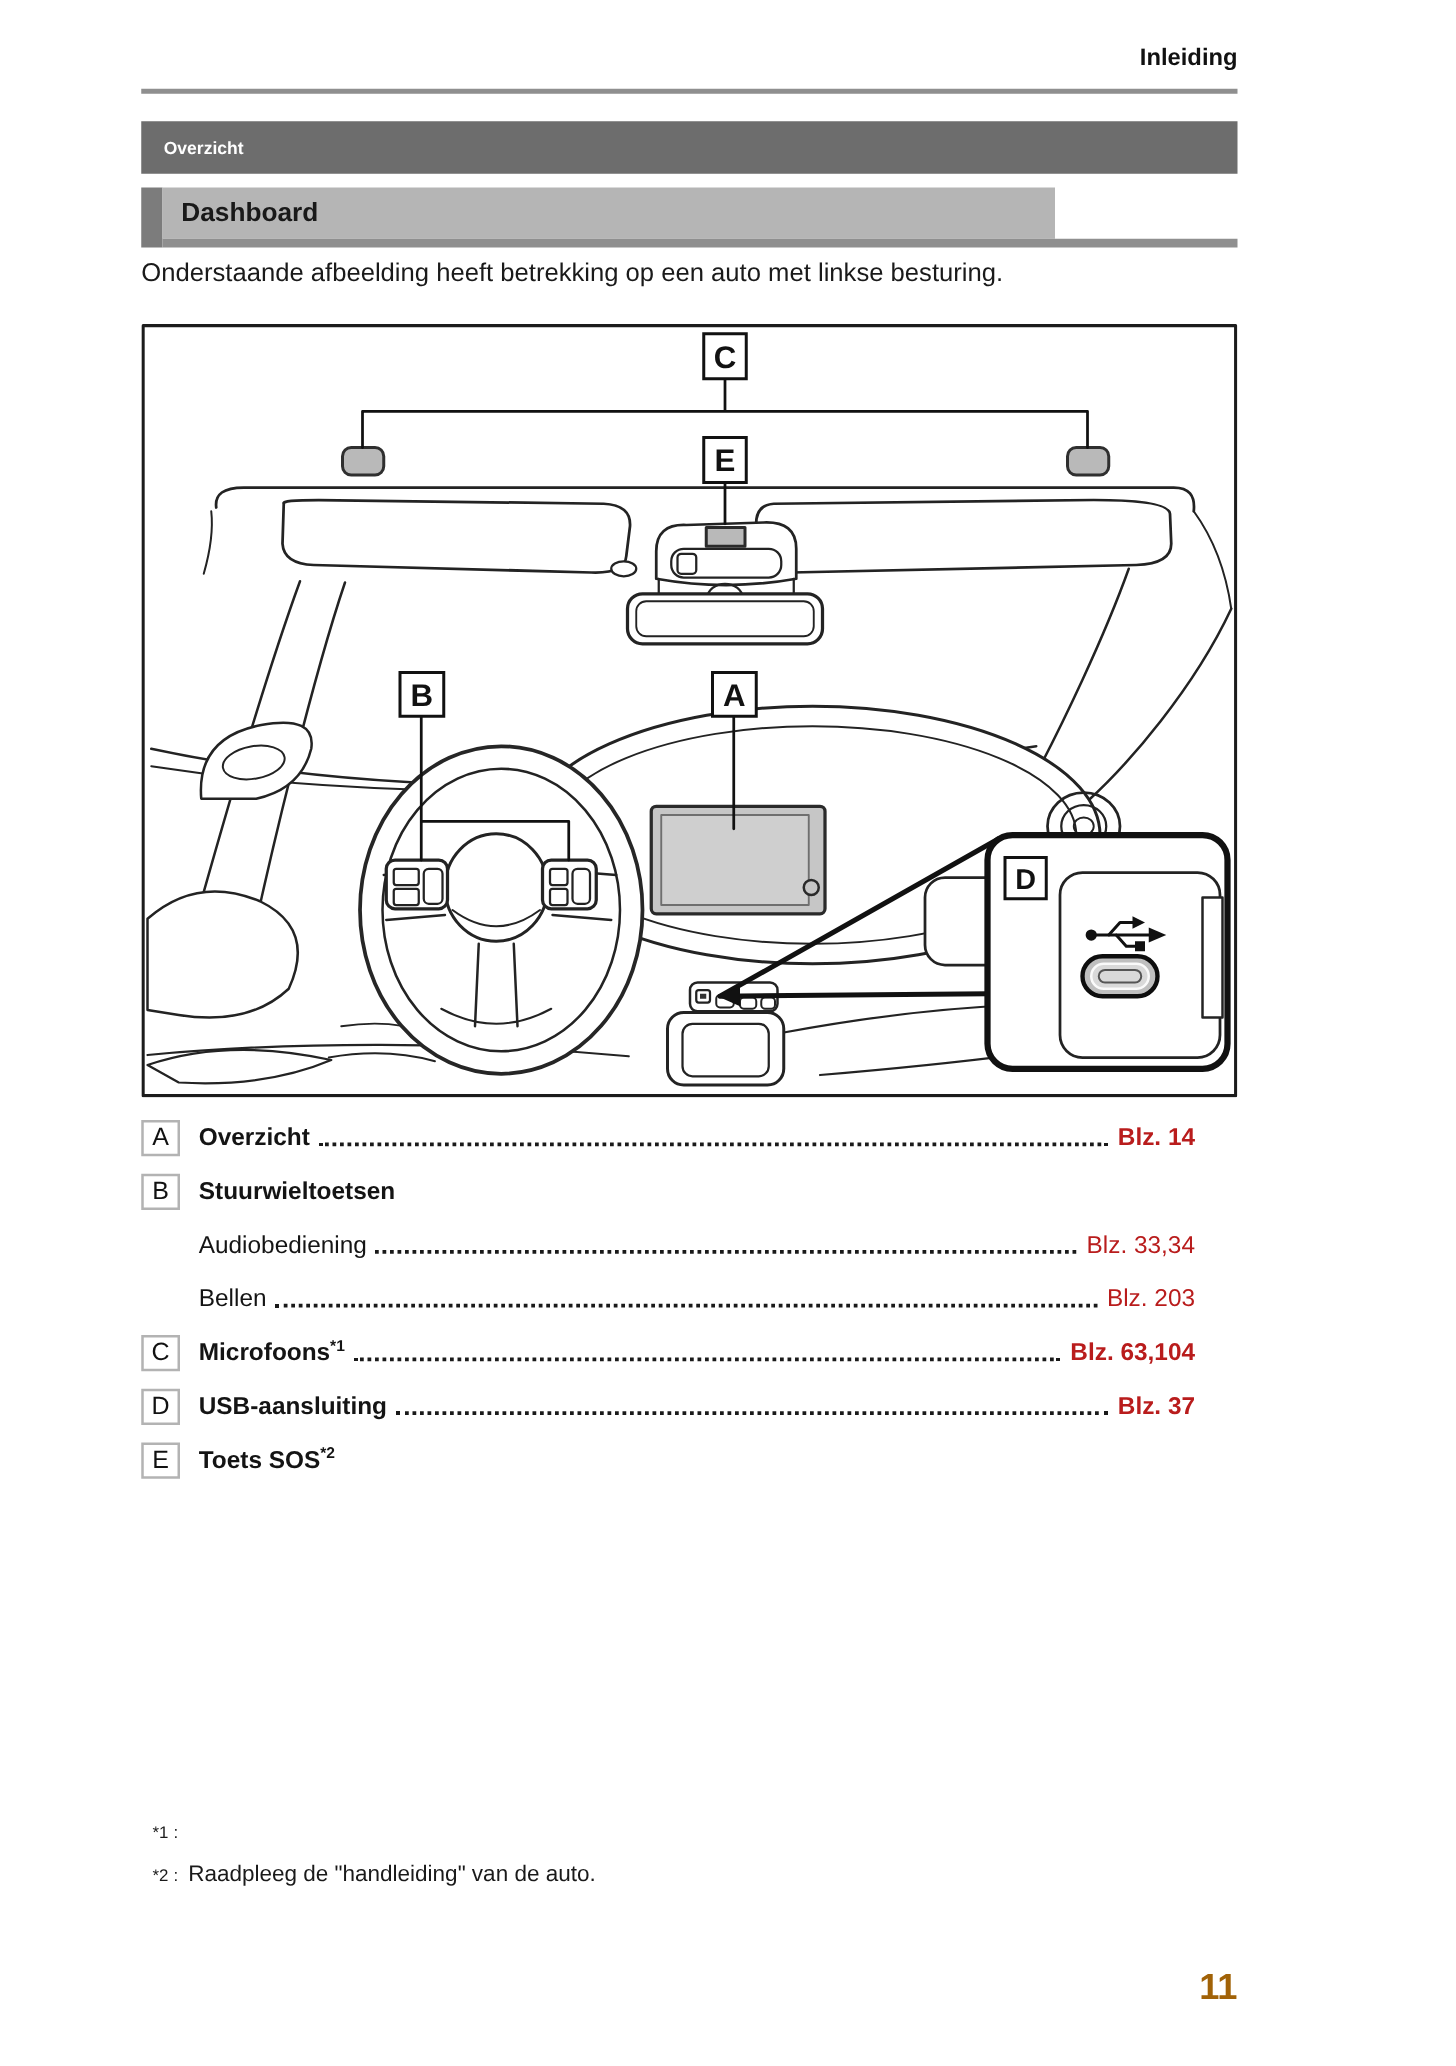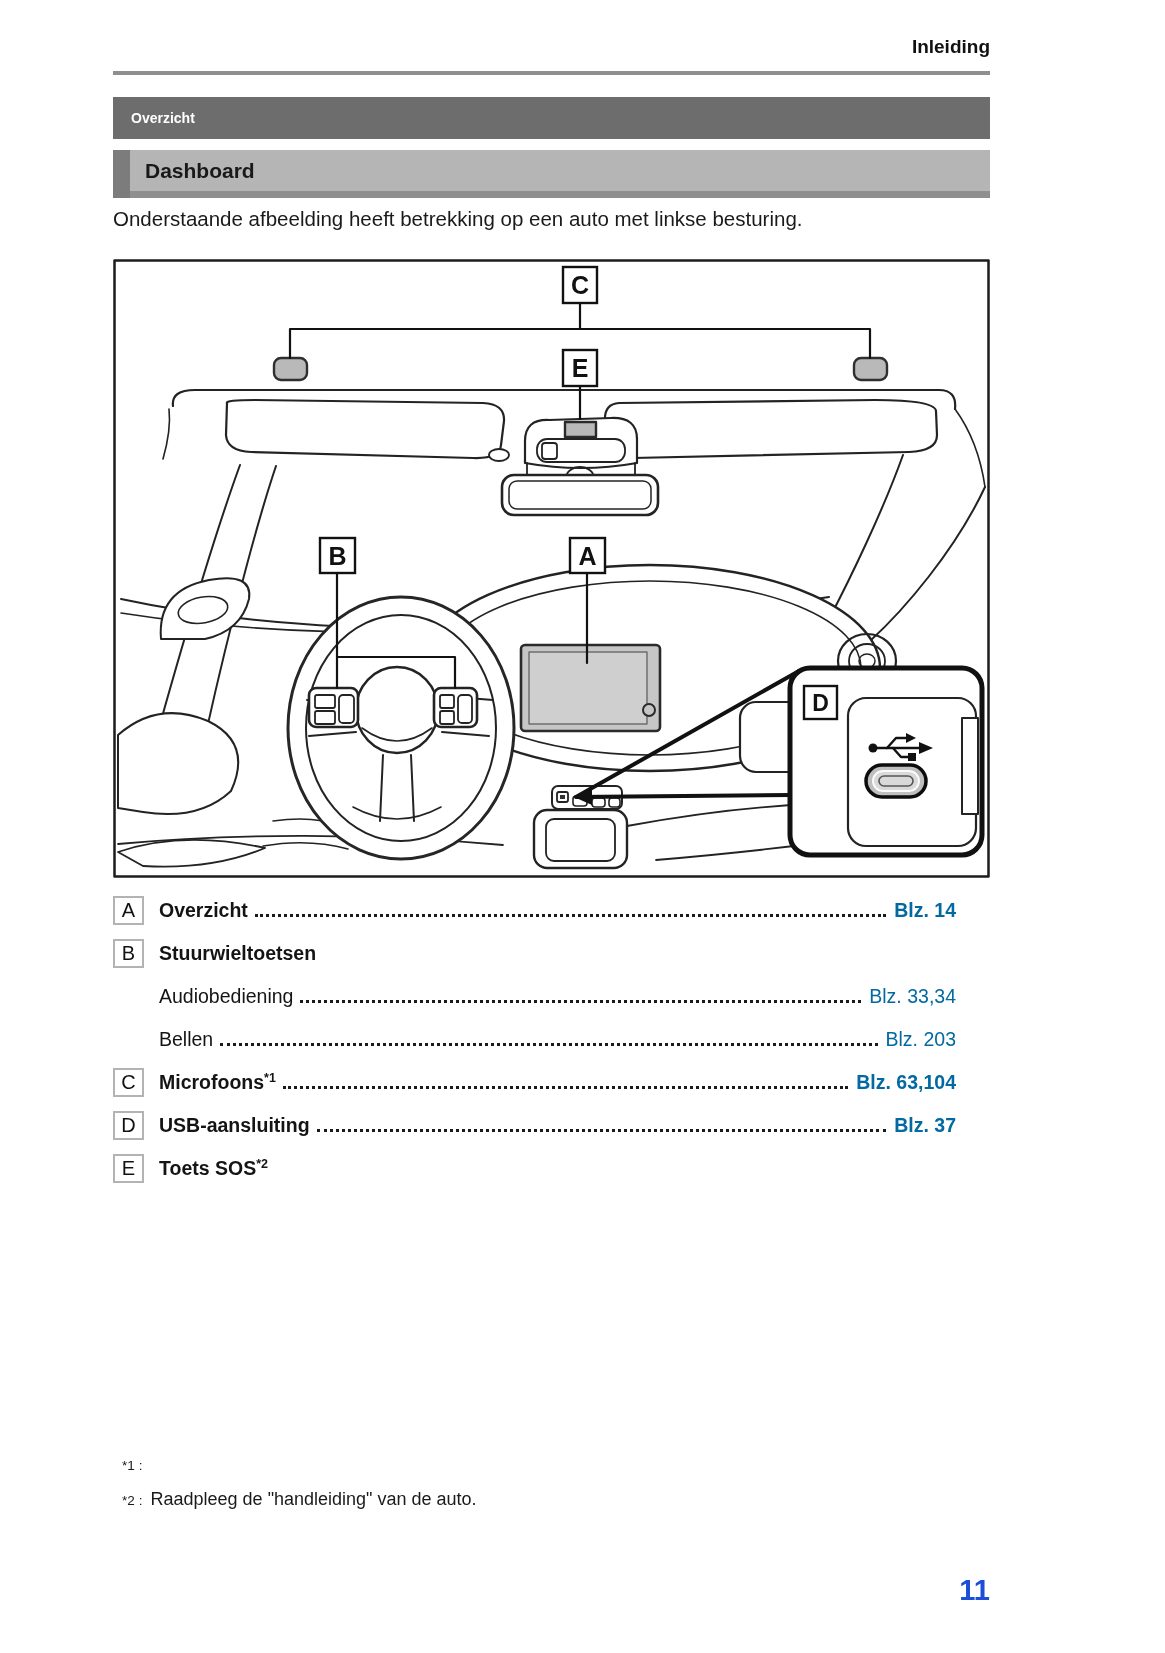--- a/index.html
+++ b/index.html
@@ -14,7 +14,7 @@
     padding-left:18px;box-sizing:border-box;}
   .banner2{position:absolute;left:113px;top:150px;width:877px;height:48px;}
   .b2accent{position:absolute;left:0;top:0;width:17px;height:48px;background:#7c7c7c;}
-  .b2body{position:absolute;left:17px;top:0;width:860px;height:41px;background:#b5b5b5;
+  .b2body{position:absolute;left:17px;top:0;width:714px;height:41px;background:#b5b5b5;
     color:#191919;font-size:21px;font-weight:bold;display:flex;align-items:center;
     padding-left:15px;box-sizing:border-box;}
   .b2shadow{position:absolute;left:17px;top:41px;width:860px;height:7px;background:#8f8f8f;}

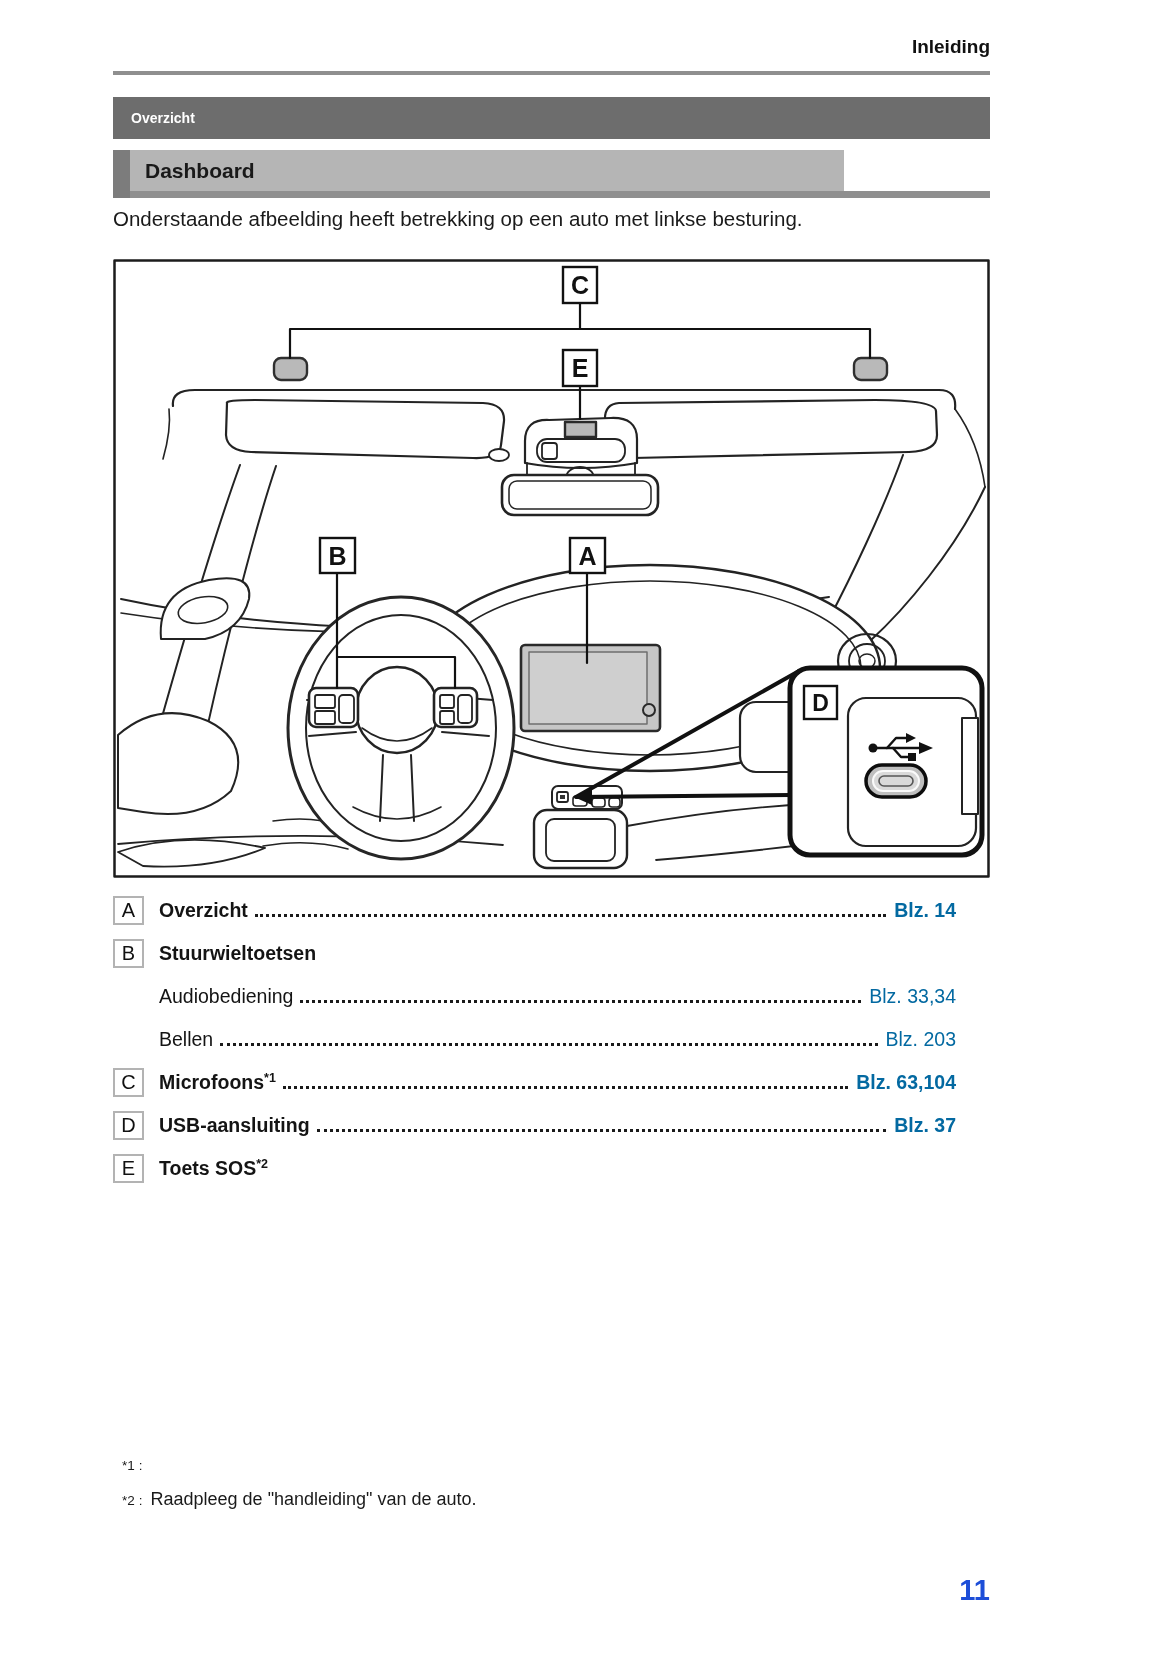--- a/index.html
+++ b/index.html
@@ -34,7 +34,7 @@
   .lrow.sub .label{font-weight:normal;}
   .lrow sup{font-size:12.5px;line-height:0;vertical-align:super;}
   .leader{flex:1;border-bottom:3px dotted #1a1a1a;margin:0 8px 0 7px;position:relative;top:5px;}
-  .pref{color:#0369a1;font-weight:bold;white-space:nowrap;}
+  .pref{color:#b91c1c;font-weight:bold;white-space:nowrap;}
   .lrow.sub .pref{font-weight:normal;}
 
   .footnotes{position:absolute;left:122px;top:1458px;width:868px;}

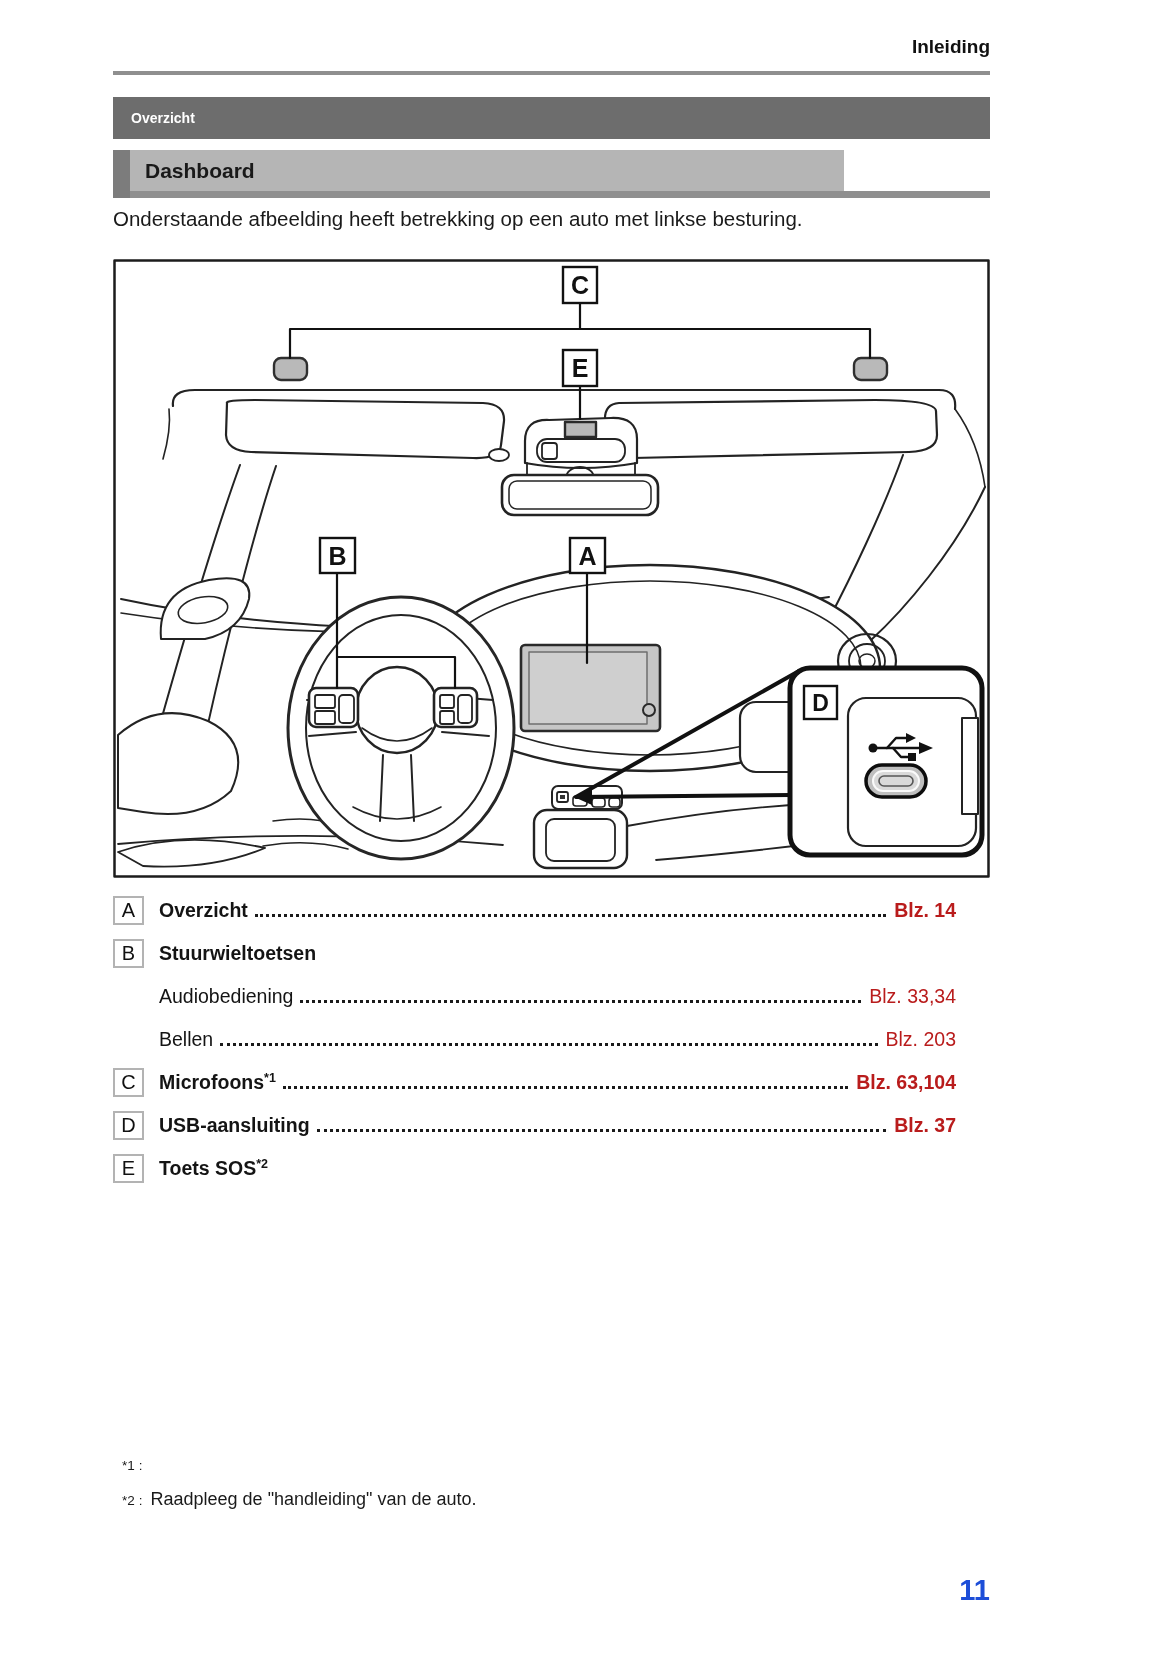--- a/index.html
+++ b/index.html
@@ -41,7 +41,7 @@
   .fn{display:flex;align-items:baseline;margin-bottom:16px;font-size:18px;color:#1a1a1a;}
   .fn .mark{font-size:13.5px;white-space:nowrap;}
   .fn .fnsep{font-size:13.5px;margin:0 8px 0 4px;}
-  .pageno{position:absolute;top:1574px;right:175px;font-size:29px;font-weight:bold;color:#1d4ed8;}
+  .pageno{position:absolute;top:1574px;right:175px;font-size:29px;font-weight:bold;color:#a16207;}
 </style>
 </head>
 <body>

